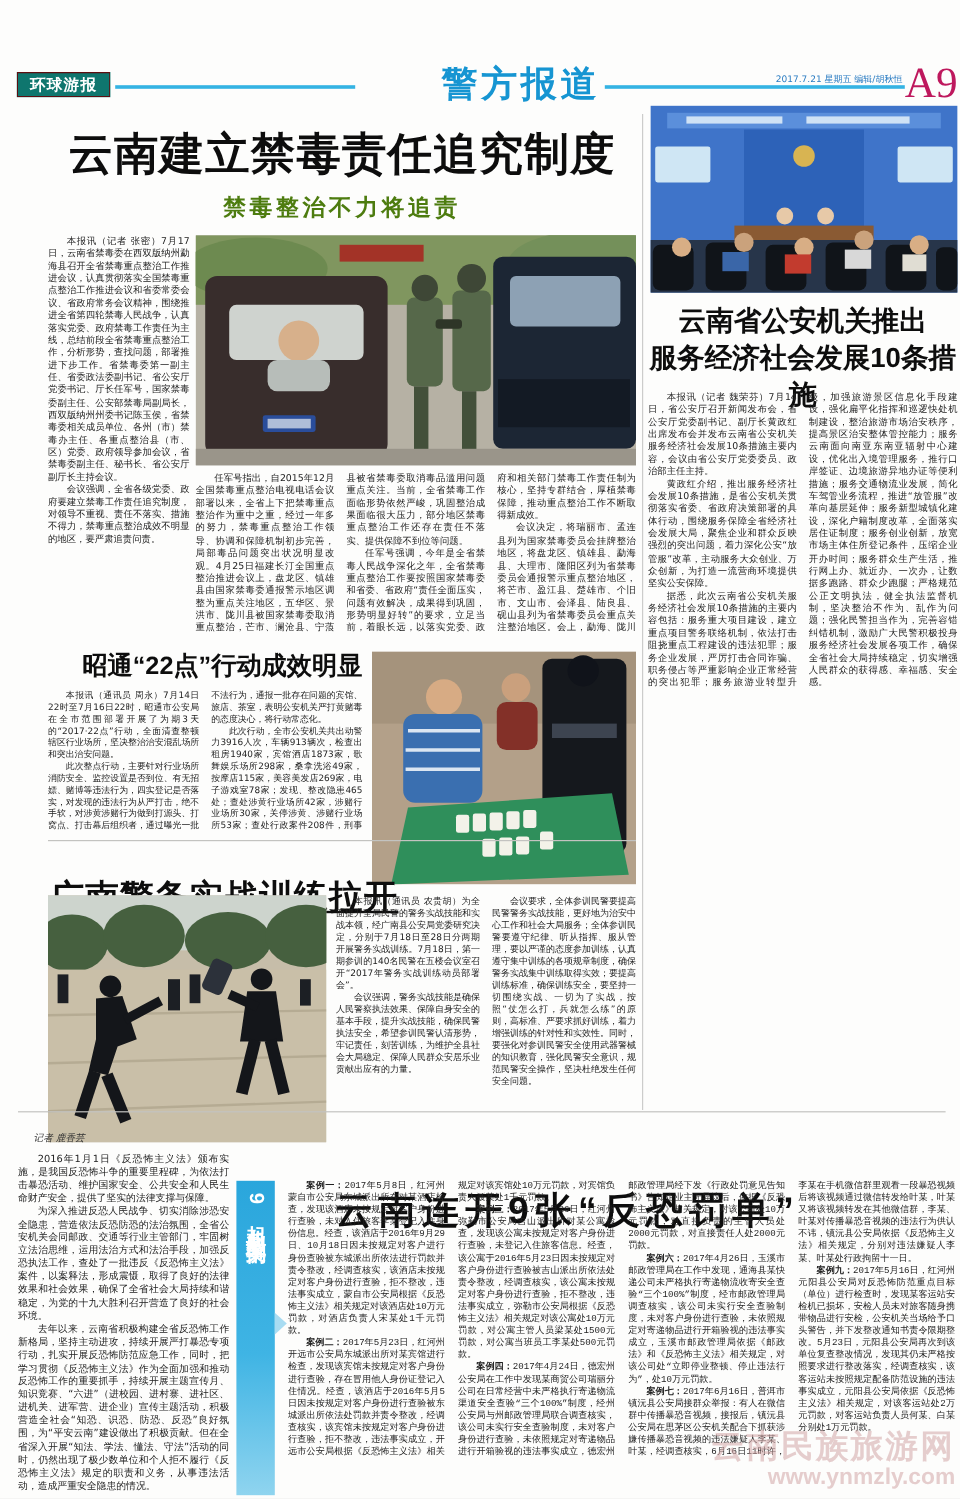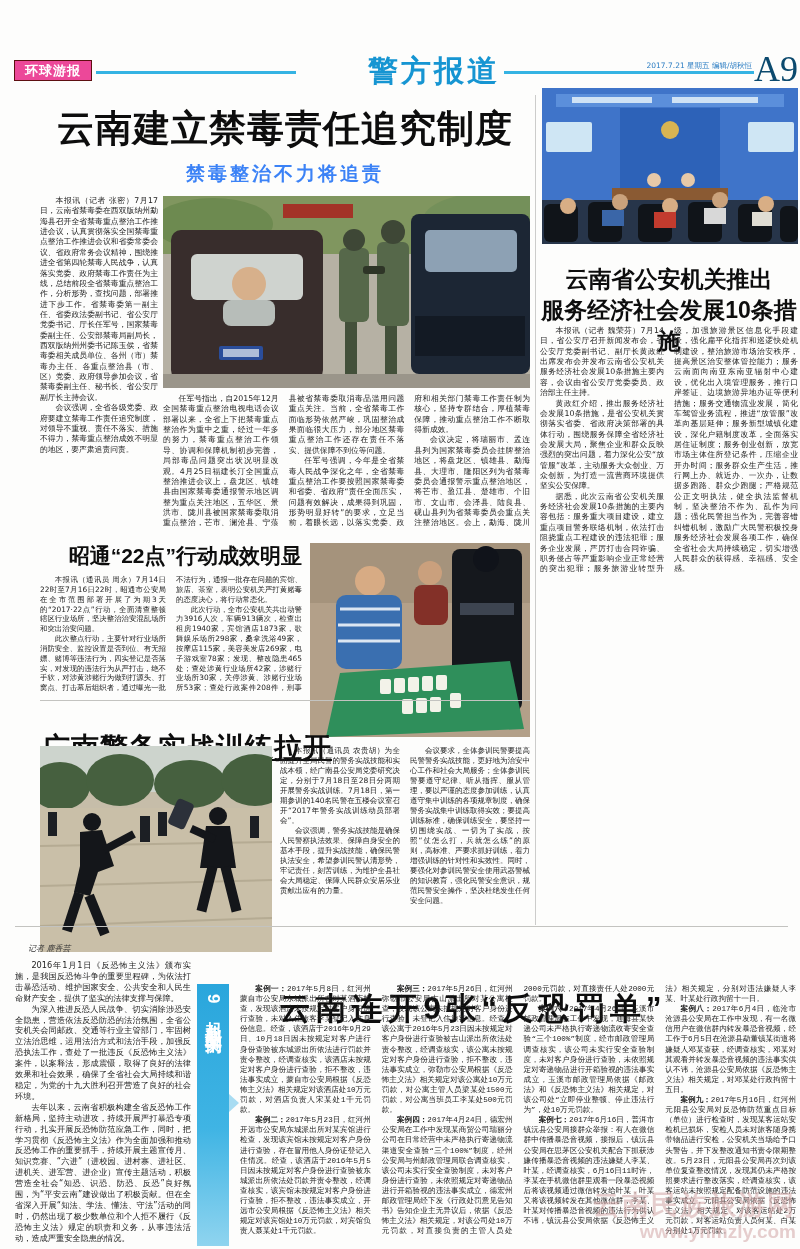--- a/index.html
+++ b/index.html
@@ -7,7 +7,7 @@
         font-family:"DejaVu Sans",sans-serif;color:#1b1b1b;}
   .abs{position:absolute;}
   
-  .masthead{left:14px;top:60px;width:78px;height:21px;background:#ec4899;color:#fff;
+  .masthead{left:14px;top:60px;width:78px;height:21px;background:#0f766e;color:#fff;
             font:bold 13px/21px "Liberation Sans",sans-serif;text-align:center;letter-spacing:1px;
             box-shadow:0 0 0 1px #5e0f11 inset;}
   .section-title{left:300px;top:52px;width:200px;text-align:right;

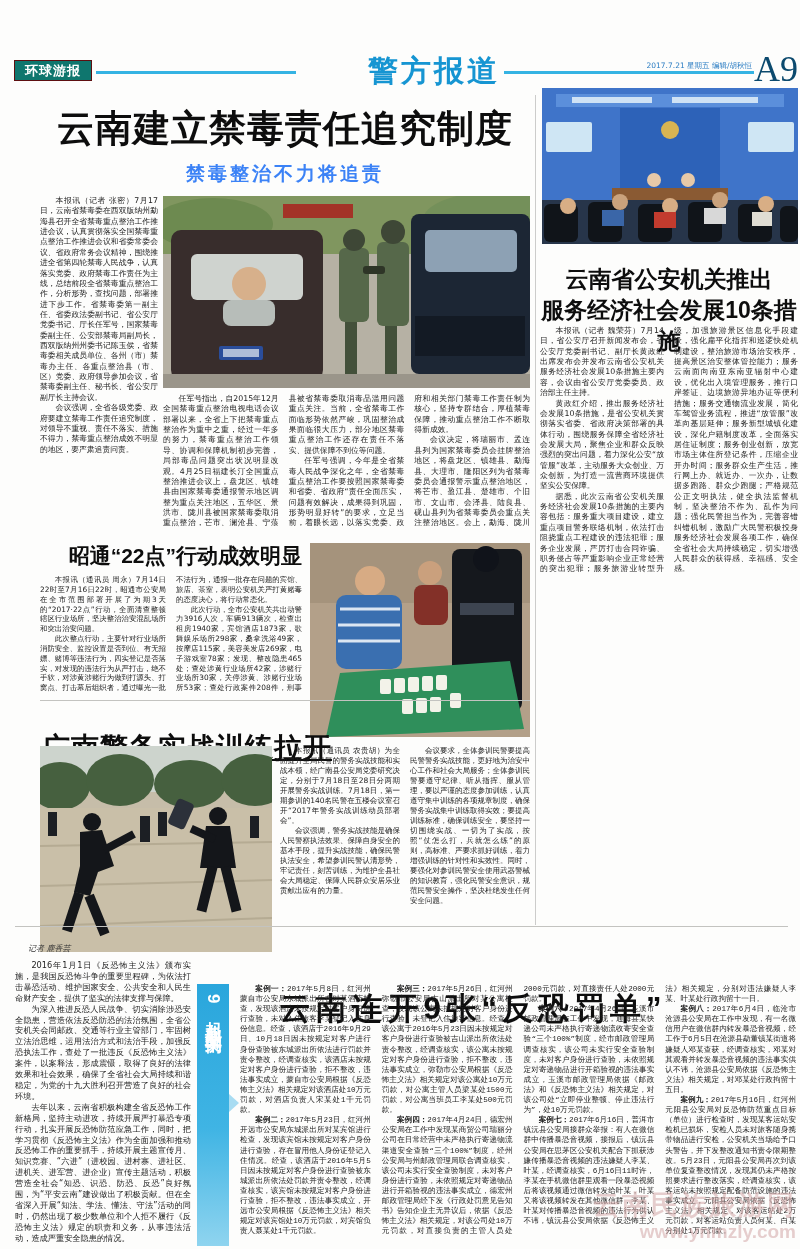--- a/index.html
+++ b/index.html
@@ -17,7 +17,7 @@
   .rule-right{left:504px;width:250px;}
   .date-line{left:560px;top:61px;width:192px;text-align:right;
        font:7.5px/9px "DejaVu Sans",sans-serif;color:#2a7cc2;}
-  .page-no{left:752px;top:48px;width:46px;font:400 36px/42px "Liberation Serif",serif;color:#0c4a6e;text-align:right;}
+  .page-no{left:752px;top:48px;width:46px;font:400 36px/42px "Liberation Serif",serif;color:#be185d;text-align:right;}
   
   .bt{font:7.8px/1.33 "DejaVu Sans",sans-serif;text-align:justify;color:#222;overflow:hidden;}
   .bt p{margin:0;text-indent:2em;}

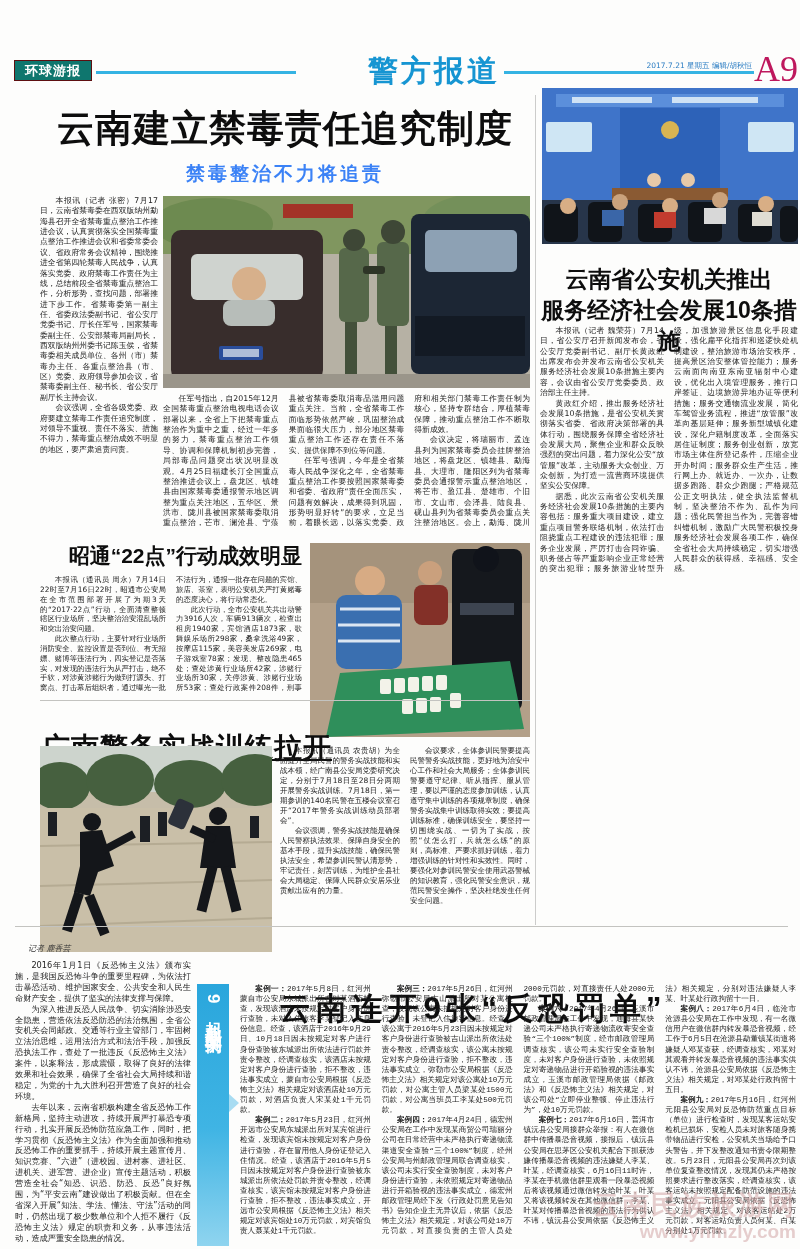--- a/index.html
+++ b/index.html
@@ -29,7 +29,7 @@
   .divider-v{background:#cccccb;width:1px;}
   
   .a1-head{left:38px;top:104px;width:494px;text-align:center;font-size:37px;line-height:50px;letter-spacing:1px;}
-  .a1-sub{left:38px;top:160px;width:494px;text-align:center;font-size:19px;line-height:26px;font-weight:700;letter-spacing:3px;color:#3b82f6;}
+  .a1-sub{left:38px;top:160px;width:494px;text-align:center;font-size:19px;line-height:26px;font-weight:700;letter-spacing:3px;color:#4d7c0f;}
   .a1-col1{left:40px;top:196px;width:118px;height:336px;}
   .a1-photo{left:163px;top:196px;width:367px;height:192px;}
   .a1-rest{left:163px;top:394px;width:367px;height:138px;}

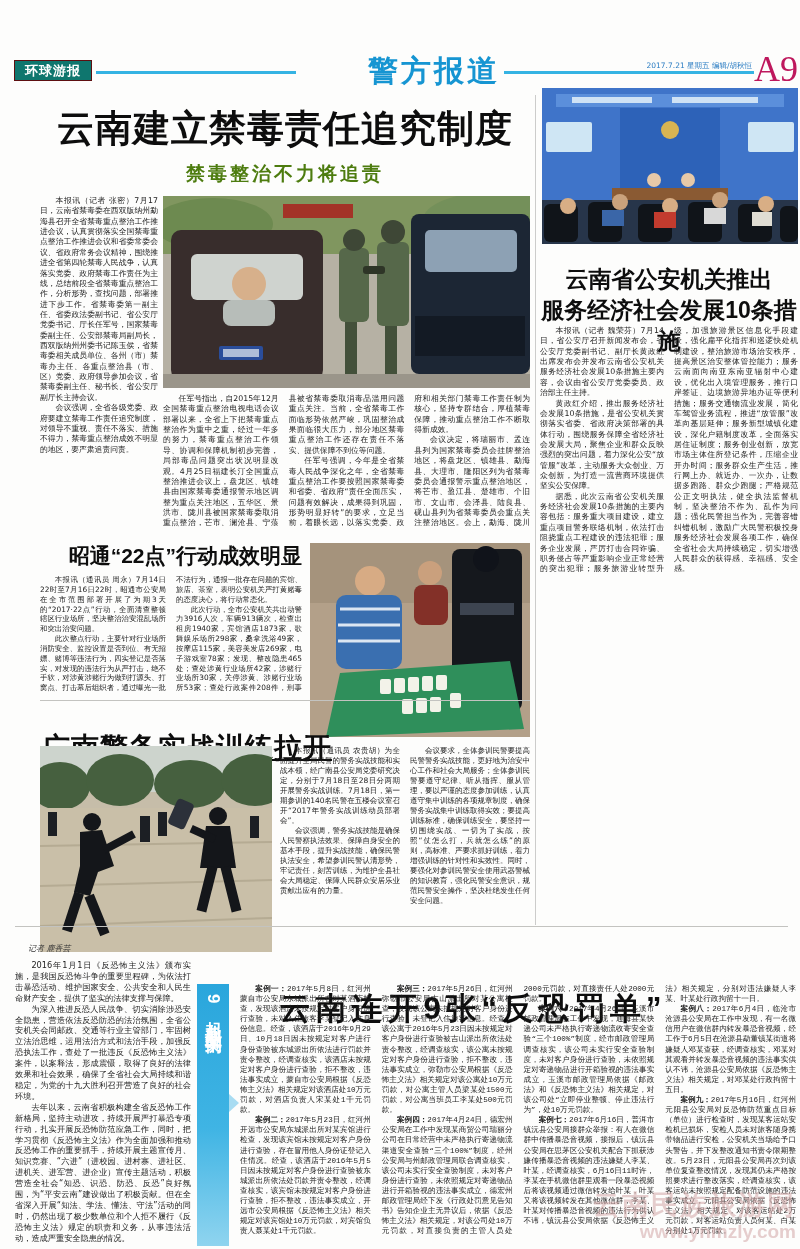--- a/index.html
+++ b/index.html
@@ -43,7 +43,7 @@
   .a3-body{left:280px;top:746px;width:250px;height:206px;font-size:7.5px;}
   
   .a4-photo{left:542px;top:88px;width:256px;height:156px;}
-  .a4-head{left:538px;top:252px;width:262px;text-align:center;font-size:23px;line-height:31px;margin-top:12px;}
+  .a4-head{left:538px;top:252px;width:262px;text-align:center;font-size:23px;line-height:31px;}
   .a4-body{left:540px;top:326px;width:258px;height:598px;}
   
   .bot-rule{left:15px;top:926px;width:773px;}

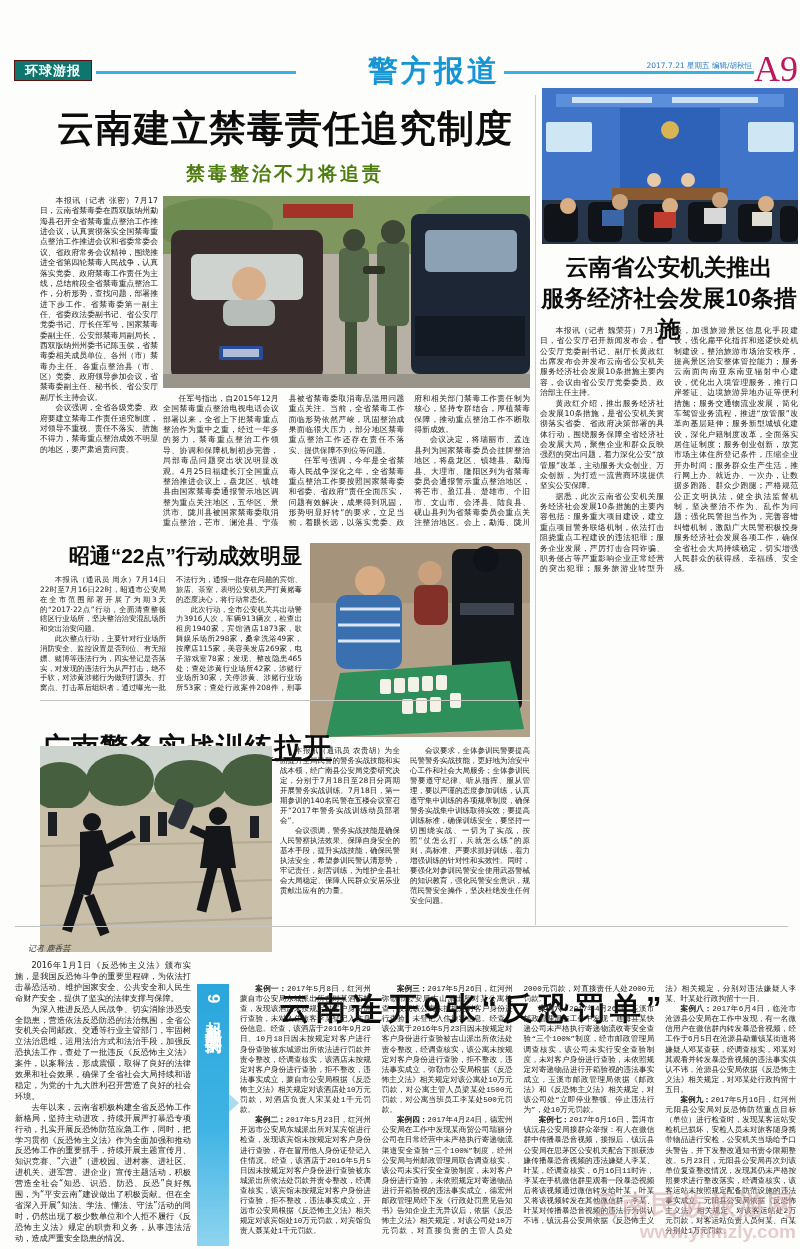--- a/index.html
+++ b/index.html
@@ -276,7 +276,6 @@
     <p><b>案例四：</b><span>2017年4月24日，德宏州公安局在工作中发现某商贸公司瑞丽分公司在日常经营中未严格执行寄递物流渠道安全查验“三个100%”制度，经州公安局与州邮政管理局联合调查核实，该公司未实行安全查验制度，未对客户身份进行查验，未依照规定对寄递物品进行开箱验视的违法事实成立，德宏州邮政管理局经下发《行政处罚意见告知书》告知企业主无异议后，依据《反恐怖主义法》相关规定，对该公司处10万元罚款，对直接负责的主管人员处2000元罚款，对直接责任人处2000元罚款。</span></p>
     <p><b>案例六：</b><span>2017年4月26日，玉溪市邮政管理局在工作中发现，通海县某快递公司未严格执行寄递物流收寄安全查验“三个100%”制度，经市邮政管理局调查核实，该公司未实行安全查验制度，未对客户身份进行查验，未依照规定对寄递物品进行开箱验视的违法事实成立，玉溪市邮政管理局依据《邮政法》和《反恐怖主义法》相关规定，对该公司处“立即停业整顿、停止违法行为”，处10万元罚款。</span></p>
     <p><b>案例七：</b><span>2017年6月16日，普洱市镇沅县公安局接群众举报：有人在微信群中传播暴恐音视频，接报后，镇沅县公安局在思茅区公安机关配合下抓获涉嫌传播暴恐音视频的违法嫌疑人李某、叶某，经调查核实，6月16日11时许，李某在手机微信群里观看一段暴恐视频后将该视频通过微信转发给叶某，叶某又将该视频转发在其他微信群，李某、叶某对传播暴恐音视频的违法行为供认不讳，镇沅县公安局依据《反恐怖主义法》相关规定，分别对违法嫌疑人李某、叶某处行政拘留十一日。</span></p>
-    <p><b>案例八：</b><span>2017年6月4日，临沧市沧源县公安局在工作中发现，有一名微信用户在微信群内转发暴恐音视频，经工作于6月5日在沧源县勐董镇某街道将嫌疑人邓某查获，经调查核实，邓某对其观看并转发暴恐音视频的违法事实供认不讳，沧源县公安局依据《反恐怖主义法》相关规定，对邓某处行政拘留十五日。</span></p>
     <p><b>案例九：</b><span>2017年5月16日，红河州元阳县公安局对反恐怖防范重点目标（单位）进行检查时，发现某客运站安检机已损坏，安检人员未对旅客随身携带物品进行安检，公安机关当场给予口头警告，并下发整改通知书责令限期整改。5月23日，元阳县公安局再次到该单位复查整改情况，发现其仍未严格按照要求进行整改落实，经调查核实，该客运站未按照规定配备防范设施的违法事实成立，元阳县公安局依据《反恐怖主义法》相关规定，对该客运站处2万元罚款，对客运站负责人员何某、白某分别处1万元罚款。</span></p>
   </div>
 

